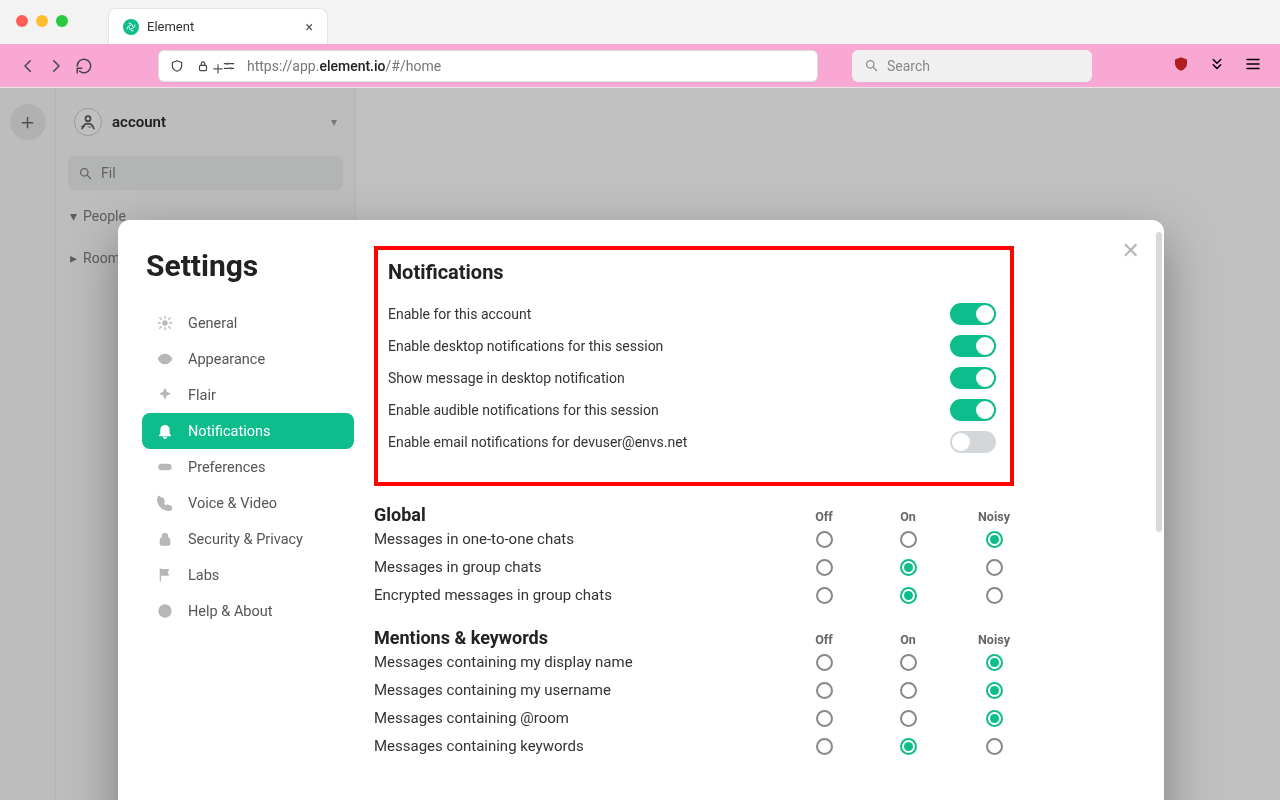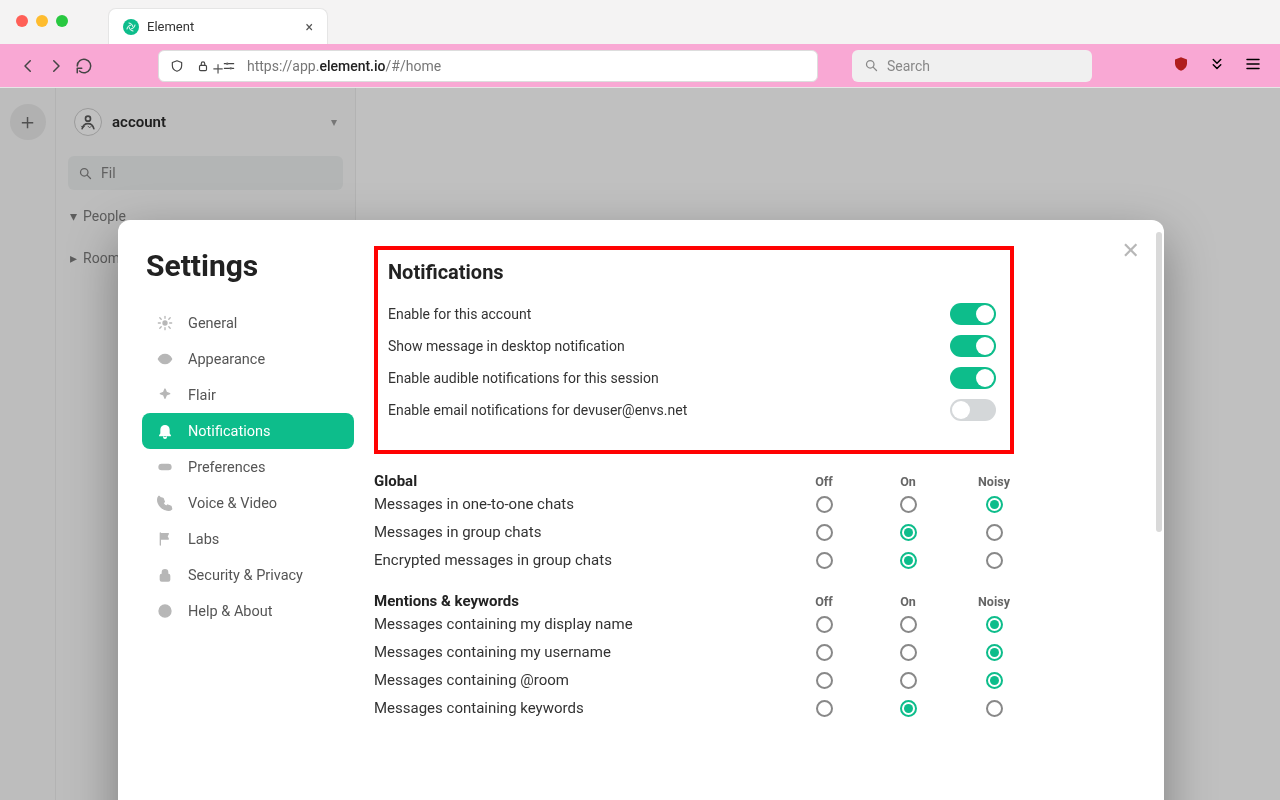--- a/index.html
+++ b/index.html
@@ -318,6 +318,12 @@
                 </span>
               </div>
               <div class="toggle-row">
+                <span>Enable desktop notifications for this session</span>
+                <span class="toggle on">
+                  <span class="knob"></span>
+                </span>
+              </div>
+              <div class="toggle-row">
                 <span>Show message in desktop notification</span>
                 <span class="toggle on">
                   <span class="knob"></span>

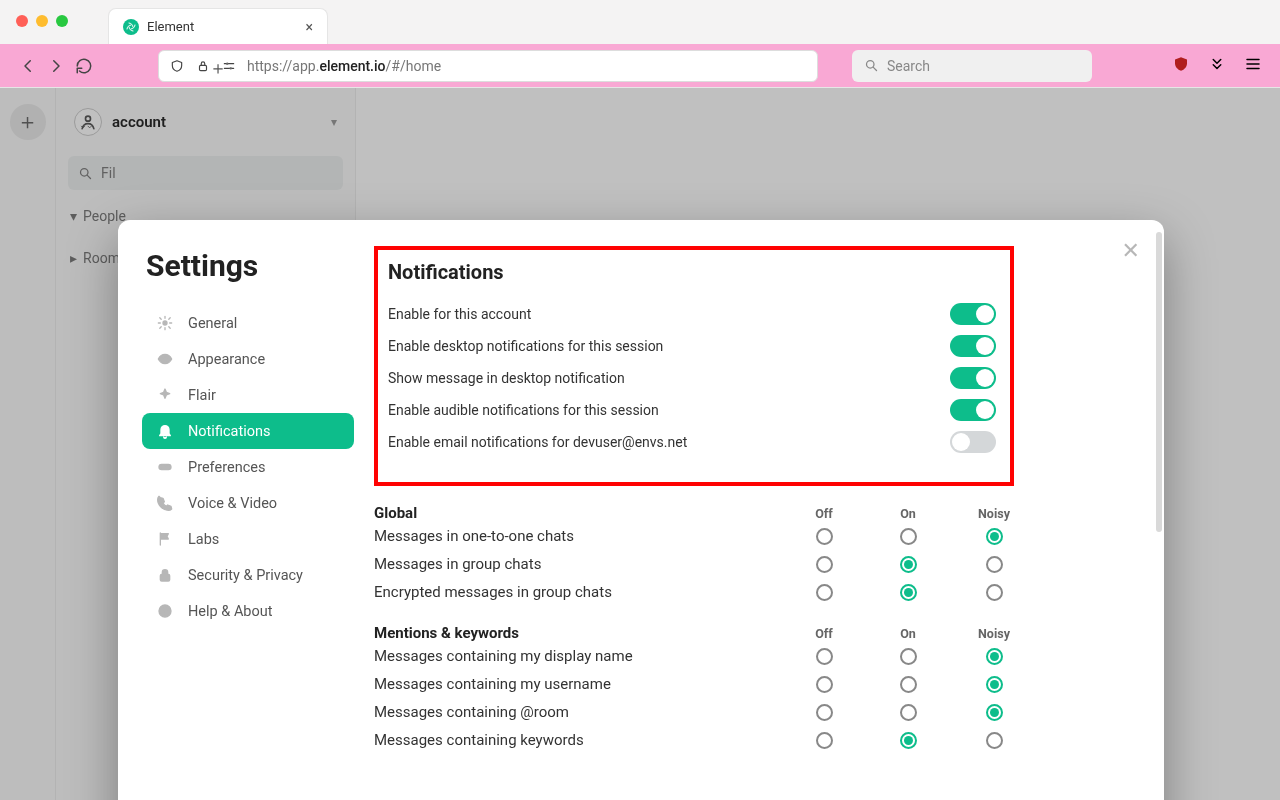--- a/index.html
+++ b/index.html
@@ -73,7 +73,7 @@
 
   .group{margin-top:18px;}
   .group-head{display:flex;align-items:baseline;}
-  .group-title{font-size:15px;font-weight:700;color:#222;}
+  .group-title{font-size:18px;font-weight:700;color:#222;}
   .radio-head{display:flex;gap:48px;margin-left:auto;font-size:12.5px;font-weight:700;color:#666;}
   .radio-head span{display:inline-block;width:36px;text-align:center;}
   .radio-head span:last-child{width:40px;}

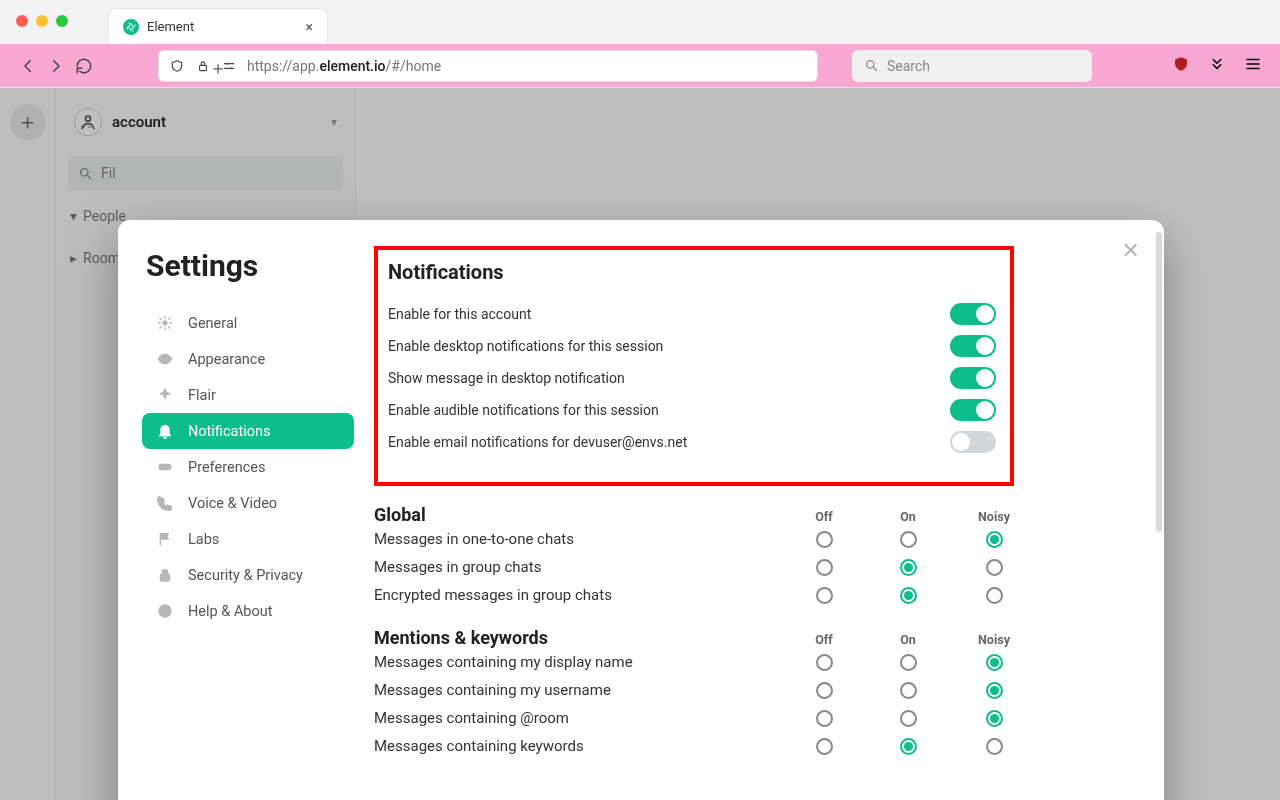--- a/index.html
+++ b/index.html
@@ -278,19 +278,19 @@
           <div class="nav-item">
             <span class="ico">
               <svg viewBox="0 0 24 24">
-                <path d="M5 3v18M5 4h12l-2 4 2 4H5"></path>
-              </svg>
-            </span>
-            <span>Labs</span>
-          </div>
-          <div class="nav-item">
-            <span class="ico">
-              <svg viewBox="0 0 24 24">
                 <rect x="5" y="11" width="14" height="10" rx="2"></rect>
                 <path d="M8 11V8a4 4 0 0 1 8 0v3"></path>
               </svg>
             </span>
             <span>Security &amp; Privacy</span>
+          </div>
+          <div class="nav-item">
+            <span class="ico">
+              <svg viewBox="0 0 24 24">
+                <path d="M5 3v18M5 4h12l-2 4 2 4H5"></path>
+              </svg>
+            </span>
+            <span>Labs</span>
           </div>
           <div class="nav-item">
             <span class="ico">

